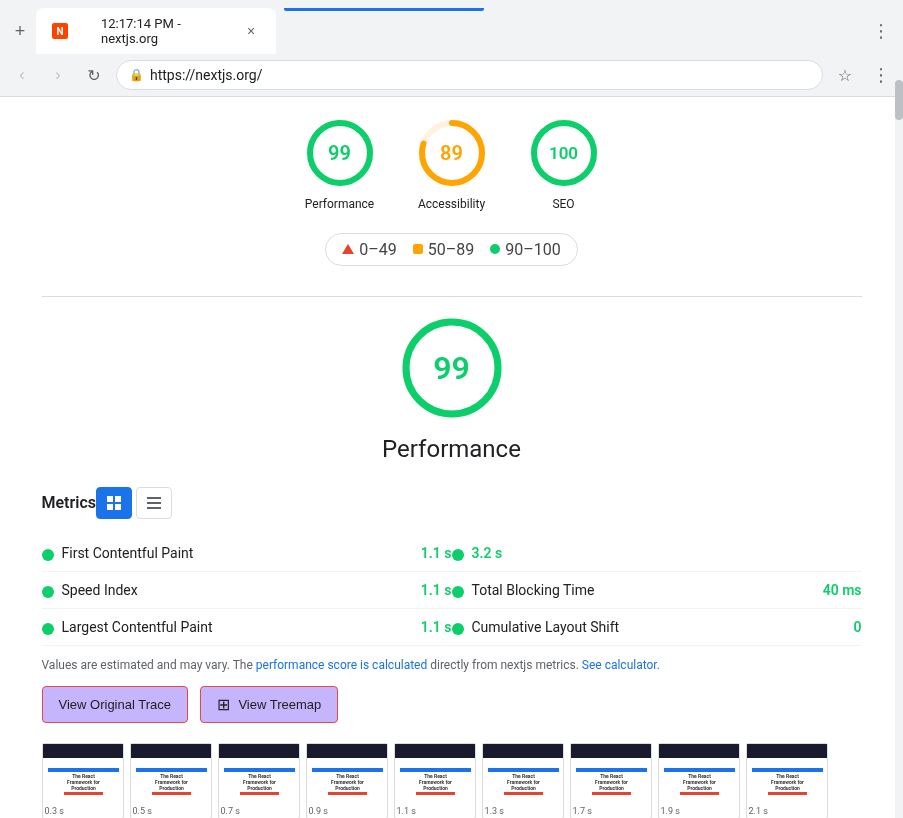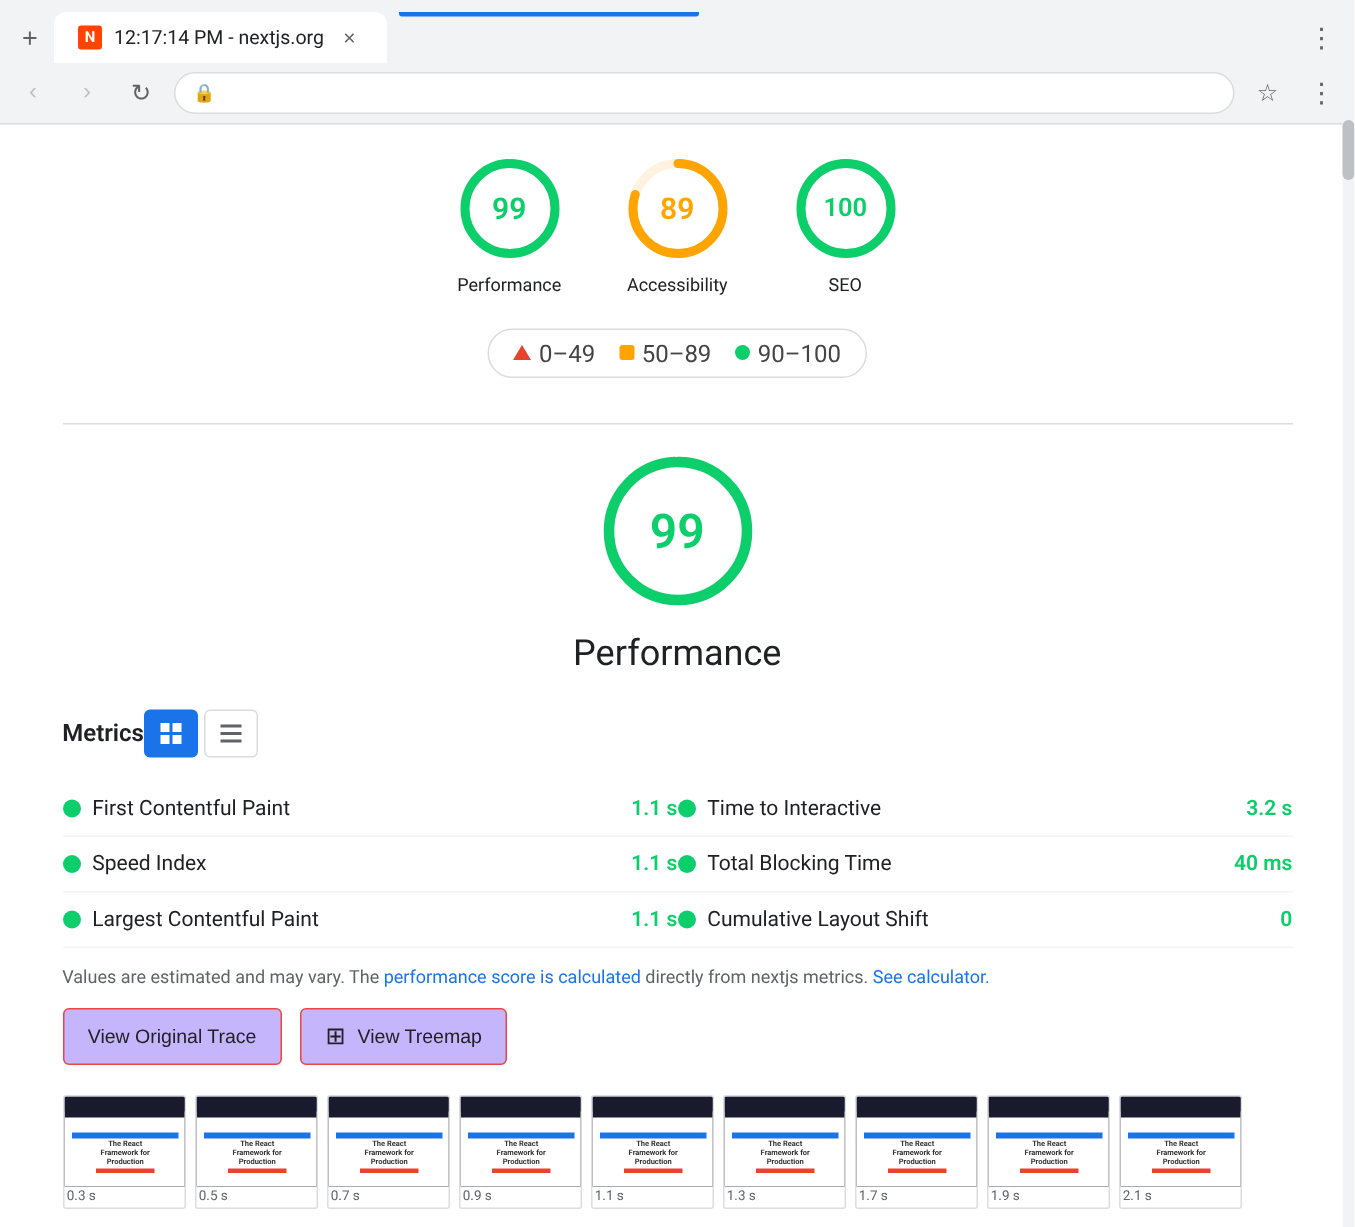--- a/index.html
+++ b/index.html
@@ -52,7 +52,7 @@
       font-weight: bold;
       flex-shrink: 0;
     }
-    .tab-title { flex: 1; }
+    .tab-title { flex: 1; margin-left: 25px; }
     .tab-close {
       width: 18px; height: 18px;
       border: none; background: none;

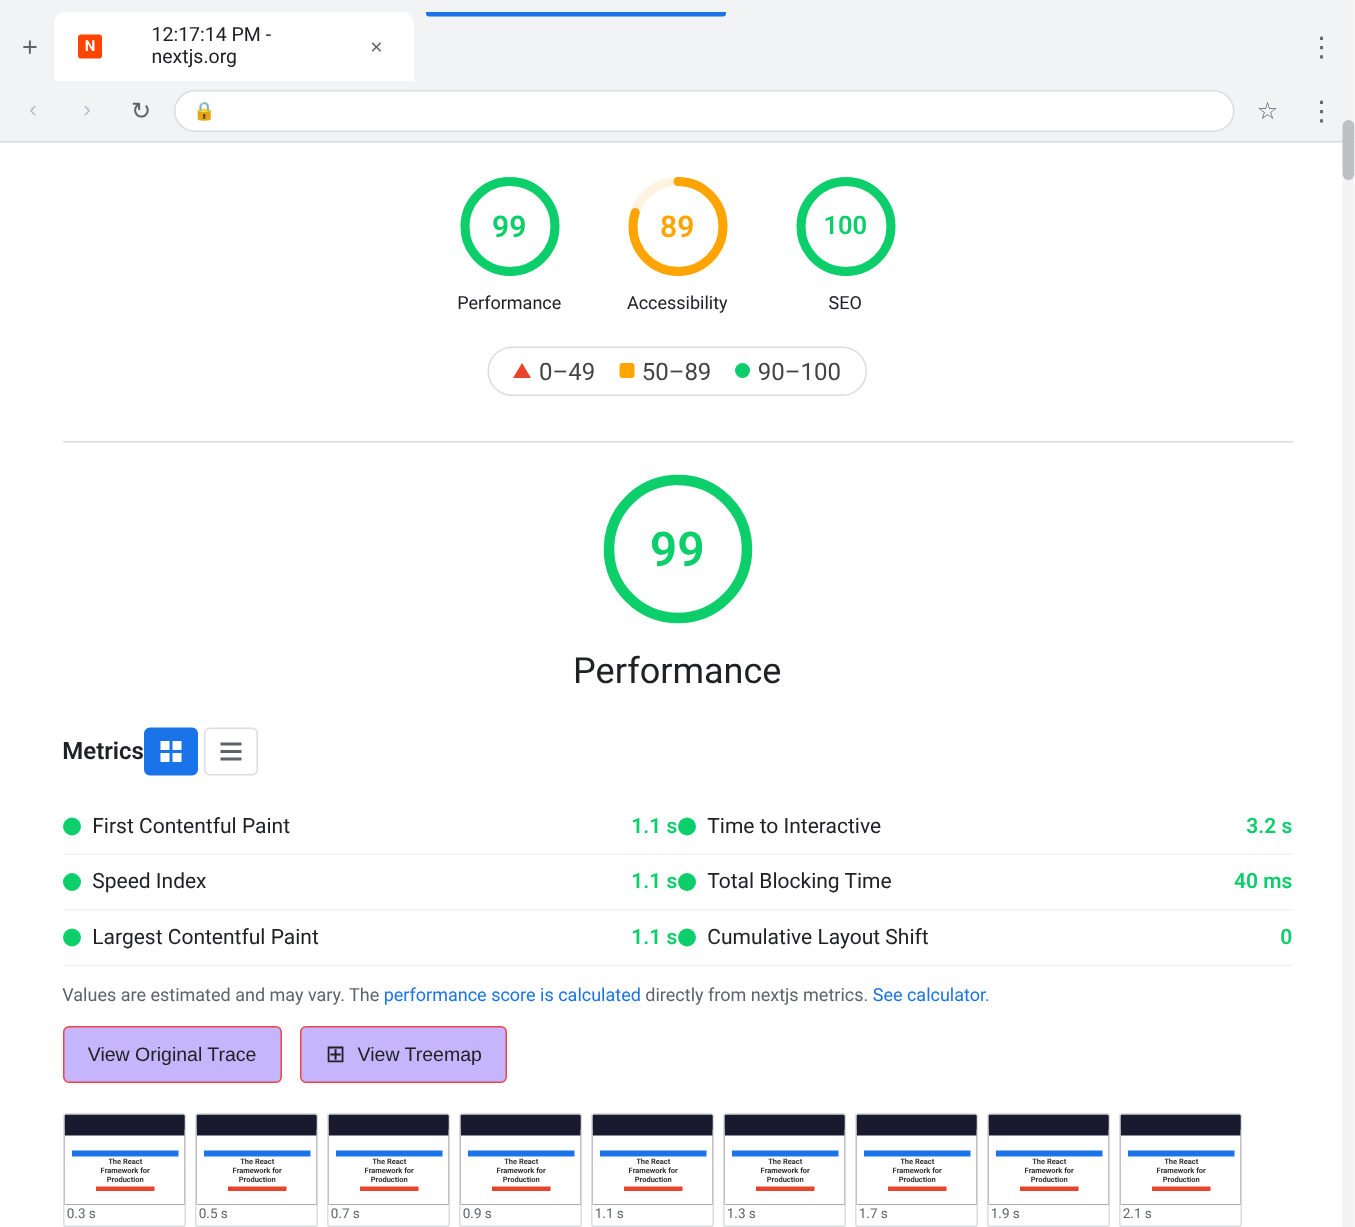--- a/index.html
+++ b/index.html
@@ -432,6 +432,7 @@
       <button class="nav-btn">↻</button>
       <div class="address-bar">
         <span style="font-size:12px;">🔒</span>
+        <span class="address-text">https://nextjs.org/</span>
       </div>
       <button class="nav-btn">☆</button>
       <button class="menu-btn">⋮</button>

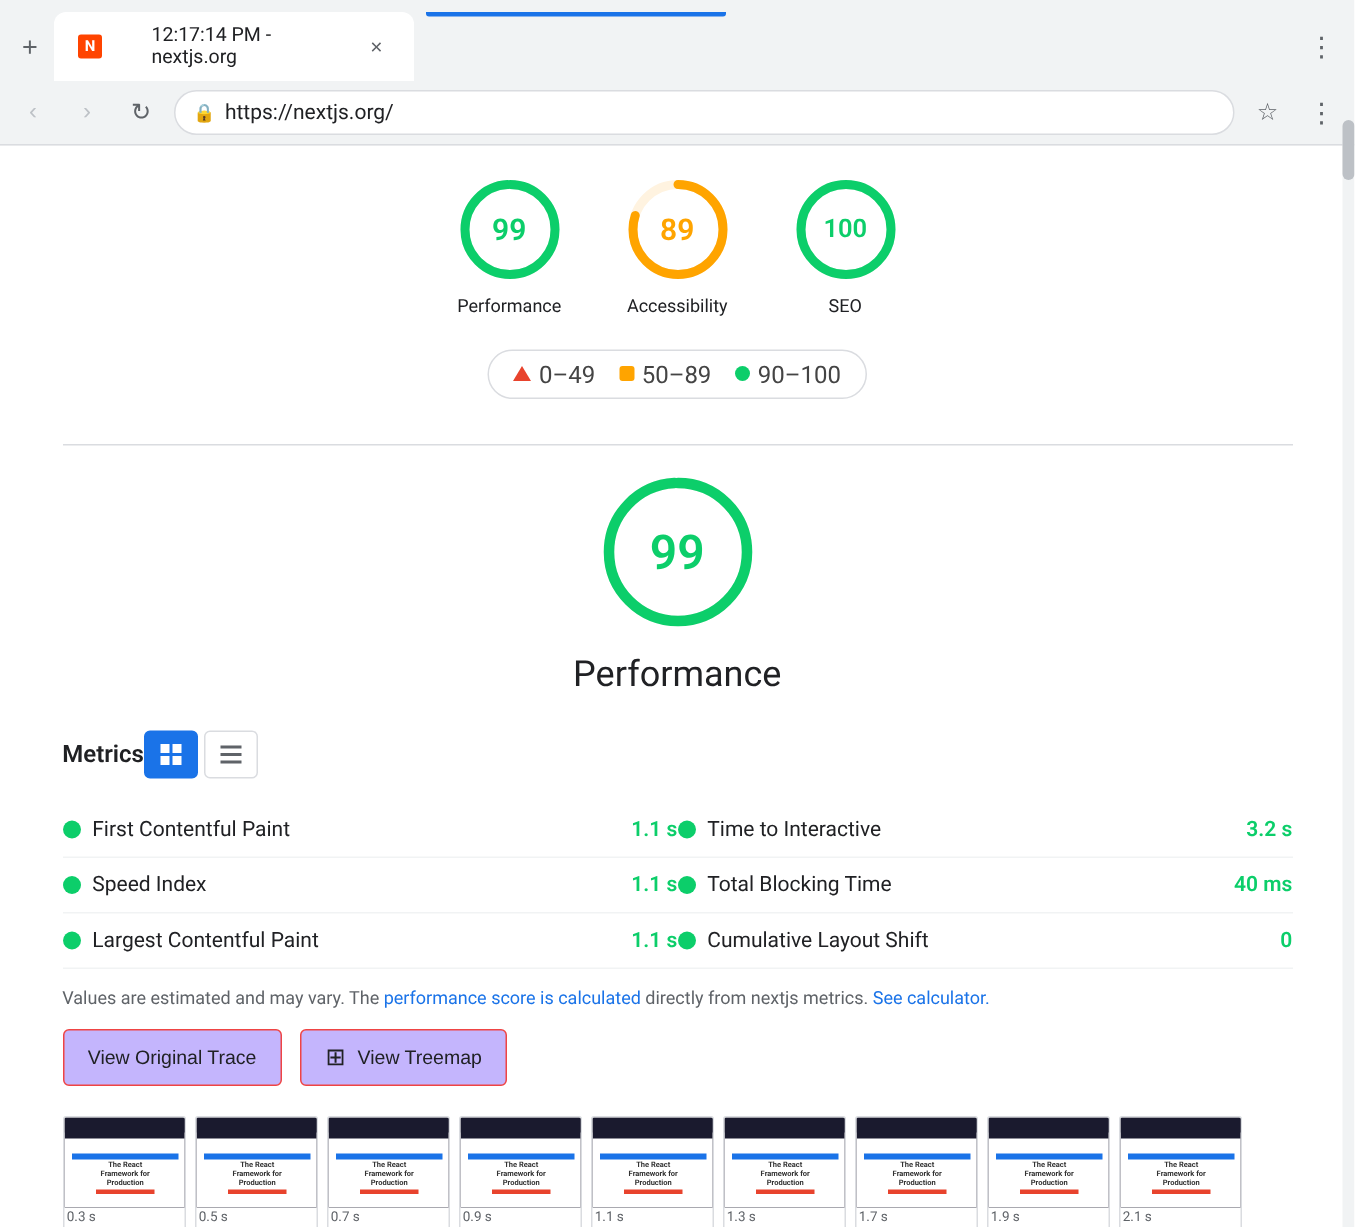--- a/index.html
+++ b/index.html
@@ -265,7 +265,7 @@
     }
     .metric-row {
       display: flex;
-      align-items: center;
+      align-items: flex-end;
       padding: 10px 0;
       border-bottom: 1px solid #f1f3f4;
       gap: 8px;

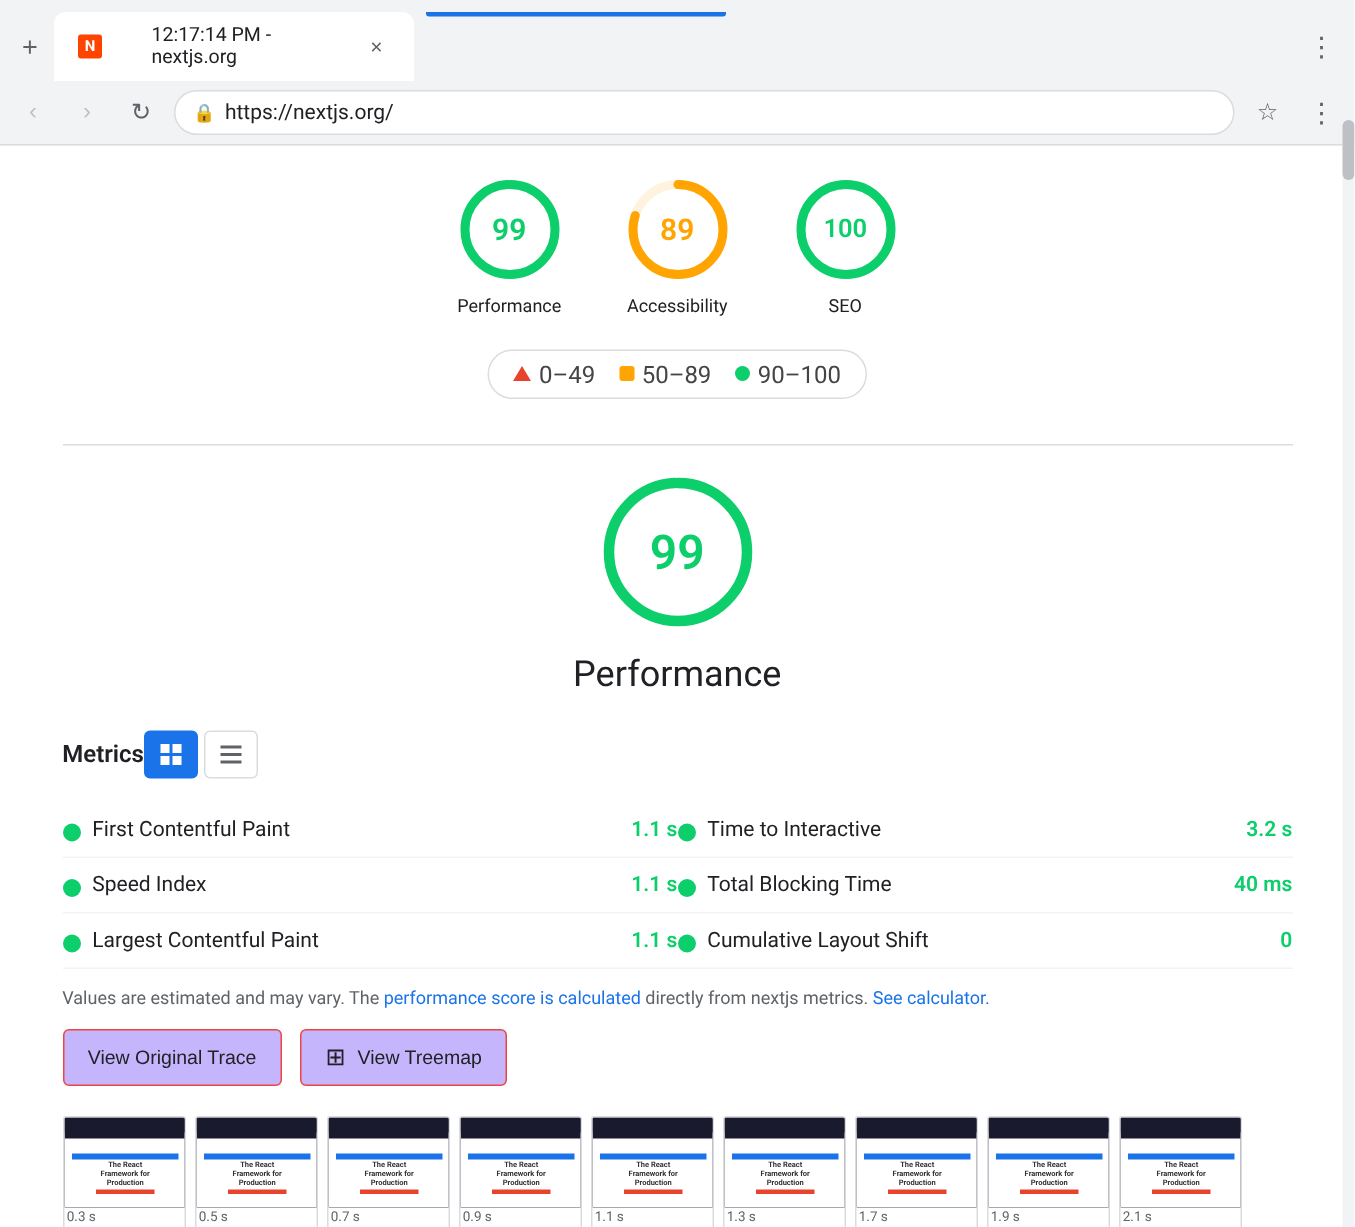--- a/index.html
+++ b/index.html
@@ -552,7 +552,6 @@
       <div>
         <div class="metric-row">
           <div class="metric-dot"></div>
-          <span class="metric-name">Time to Interactive</span>
           <span class="metric-value">3.2 s</span>
         </div>
         <div class="metric-row">

